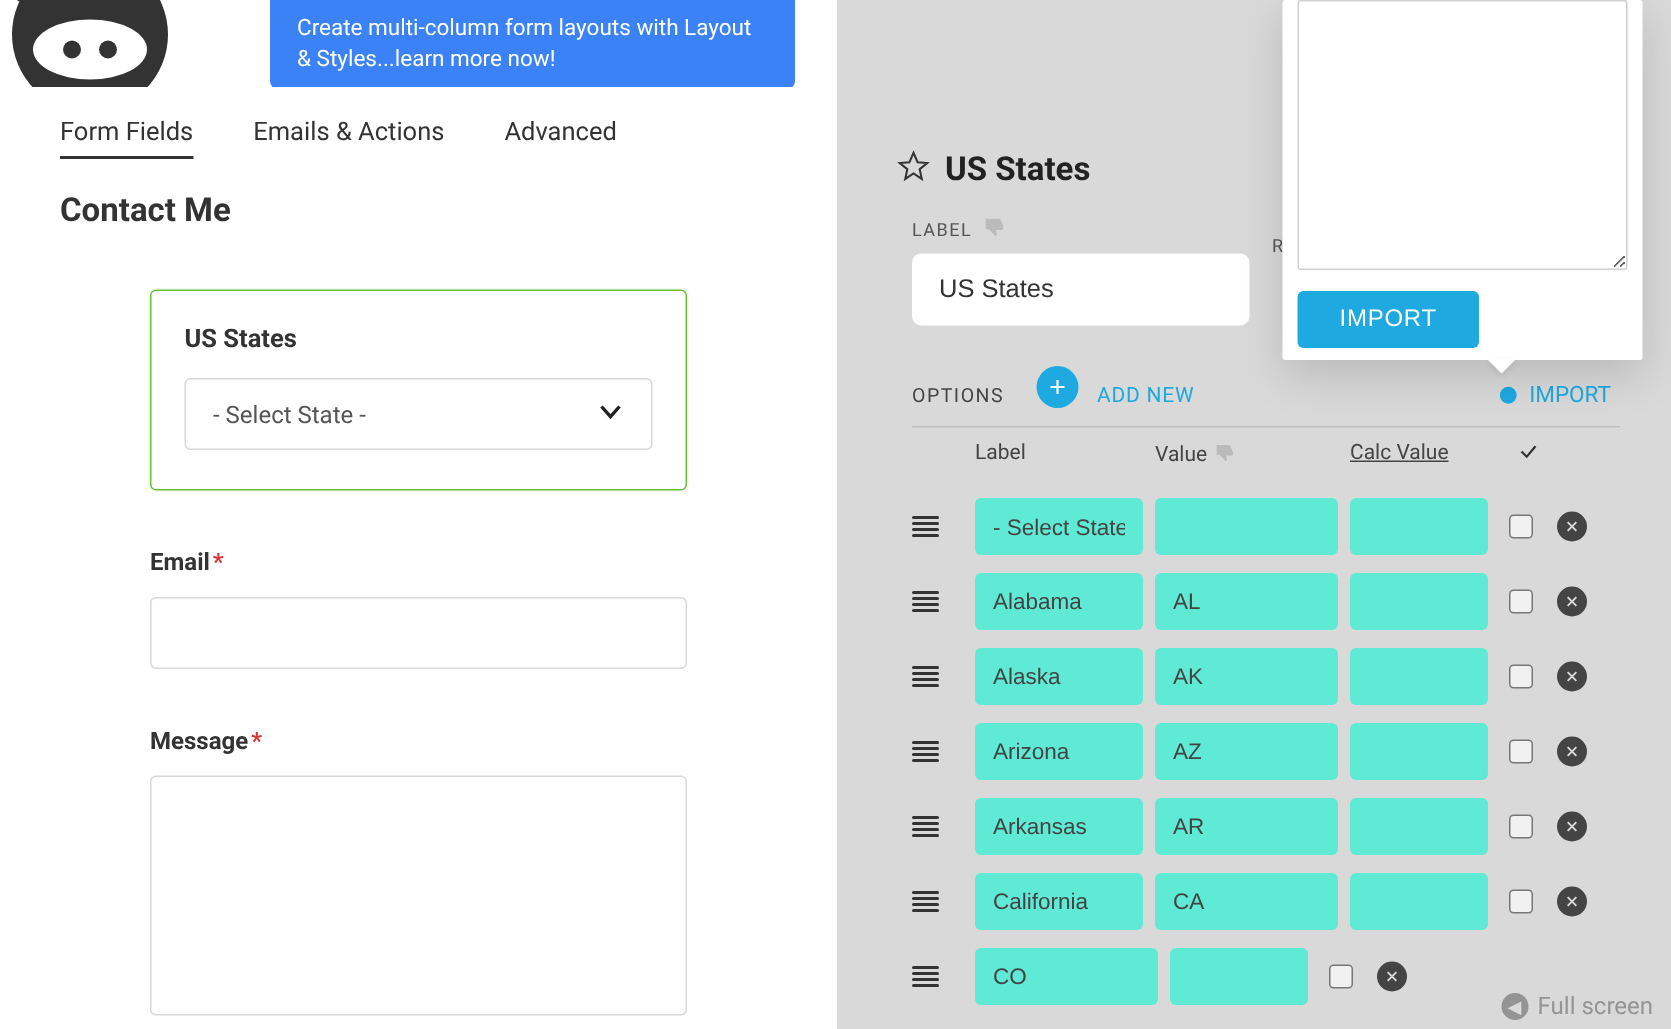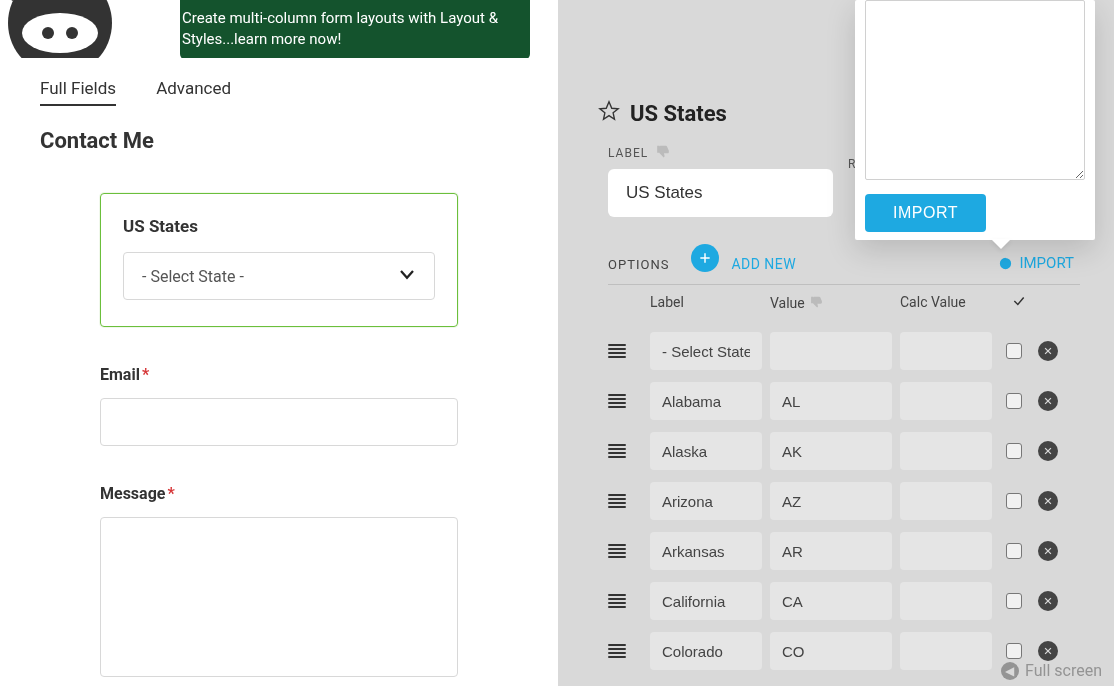--- a/index.html
+++ b/index.html
@@ -24,9 +24,9 @@
   .promo {
     position:absolute;
     left:180px; top:0;
-    background:#14532d;
+    background:#3b82f6;
     color:#fff;
-    padding:8px 18px 10px 2px;
+    padding:8px 18px 10px 18px;
     border-radius:6px;
     border-top-left-radius:0;
     border-top-right-radius:0;

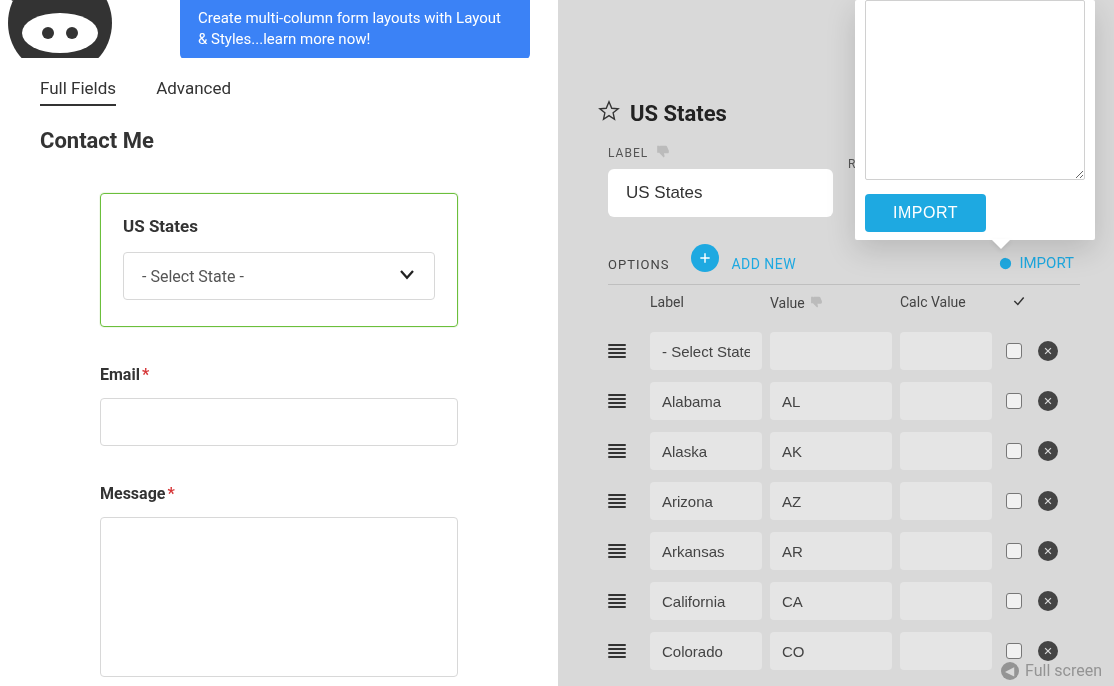--- a/index.html
+++ b/index.html
@@ -369,7 +369,7 @@
 
 <div class="left-panel">
   <div class="tabs">
-    <div class="tab active">Full Fields</div>
+    <div class="tab active">Form Fields</div>
     <div class="tab">Advanced</div>
   </div>
   <div class="form-title">Contact Me</div>

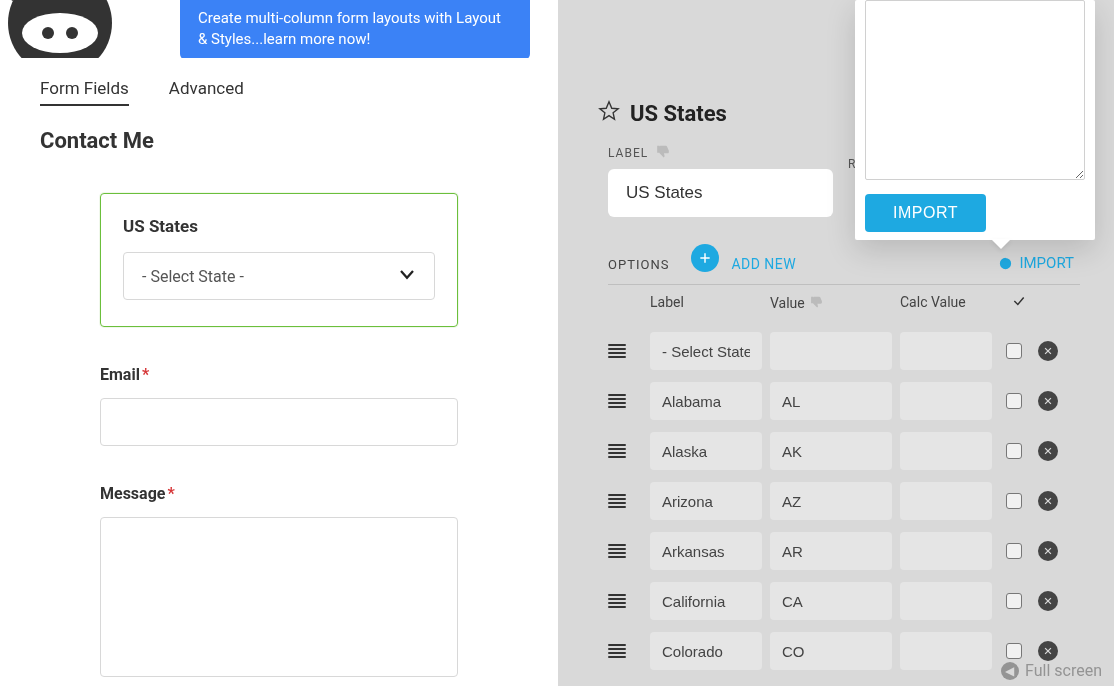--- a/index.html
+++ b/index.html
@@ -370,6 +370,7 @@
 <div class="left-panel">
   <div class="tabs">
     <div class="tab active">Form Fields</div>
+    <div class="tab">Emails &amp; Actions</div>
     <div class="tab">Advanced</div>
   </div>
   <div class="form-title">Contact Me</div>

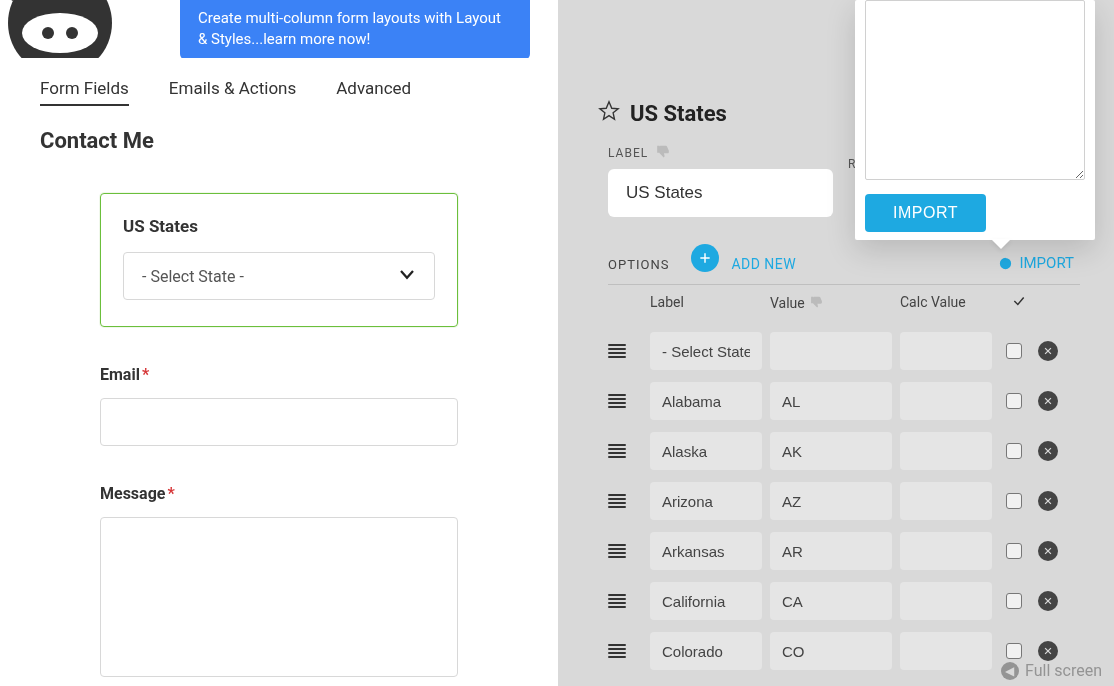--- a/index.html
+++ b/index.html
@@ -212,7 +212,7 @@
   .opt-head .col-drag { width:42px; }
   .opt-head .col-label { width:120px; }
   .opt-head .col-value { width:130px; display:flex; align-items:center; gap:5px;}
-  .opt-head .col-calc { width:105px; }
+  .opt-head .col-calc { width:105px;text-decoration:underline; }
   .opt-head .col-check { width:28px; text-align:center; }
   .opt-head .col-del { width:30px; }
   .opt-head .thumb-mini svg { width:13px; height:13px; fill:#bbb; transform:scaleY(-1); }

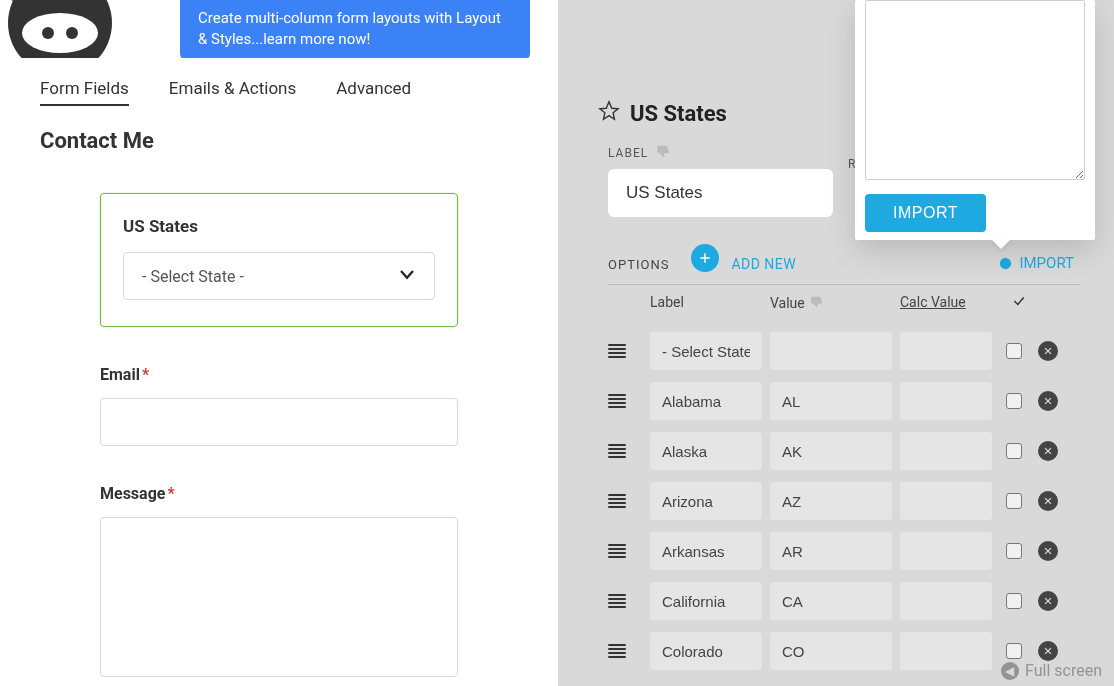--- a/index.html
+++ b/index.html
@@ -247,7 +247,7 @@
     border-radius:1px;
   }
   .cell-input {
-    background:#e5e5e5;
+    background:#5eead4;
     border:none;
     border-radius:4px;
     height:38px;

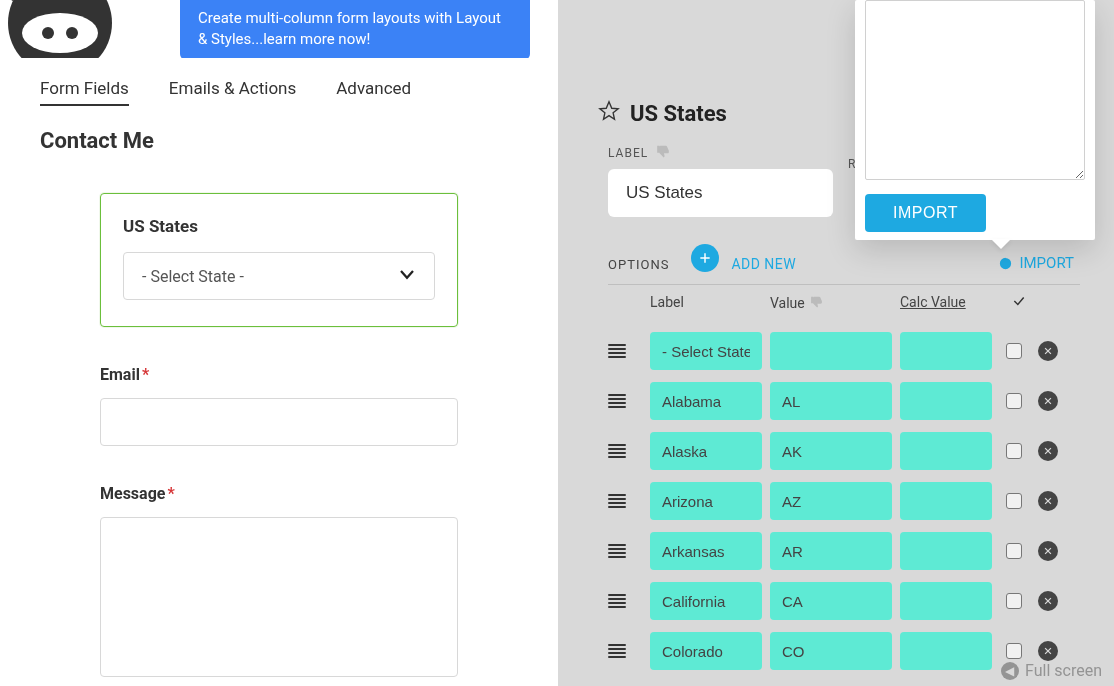--- a/index.html
+++ b/index.html
@@ -614,7 +614,6 @@
           <span></span>
         </div>
     </div>
-    <div class="col-label-c"><input class="cell-input" value="Colorado" style=""></div>
     <div class="col-value-c"><input class="cell-input" value="CO" style=""></div>
     <div class="col-calc-c"><input class="cell-input" value="" style=""></div>
     <div class="col-check-c">

